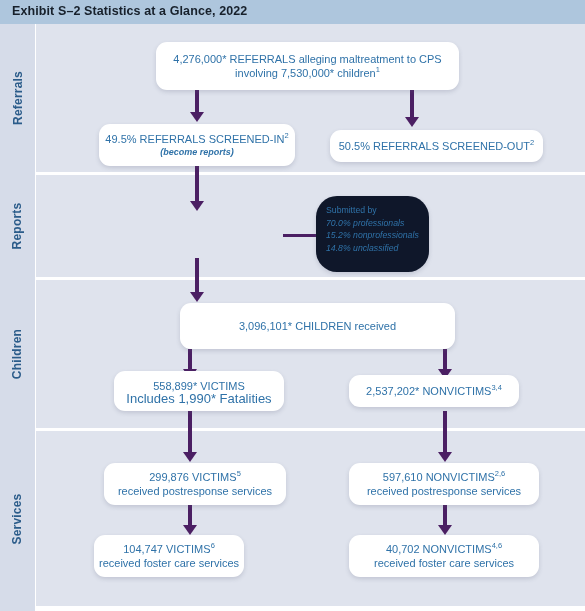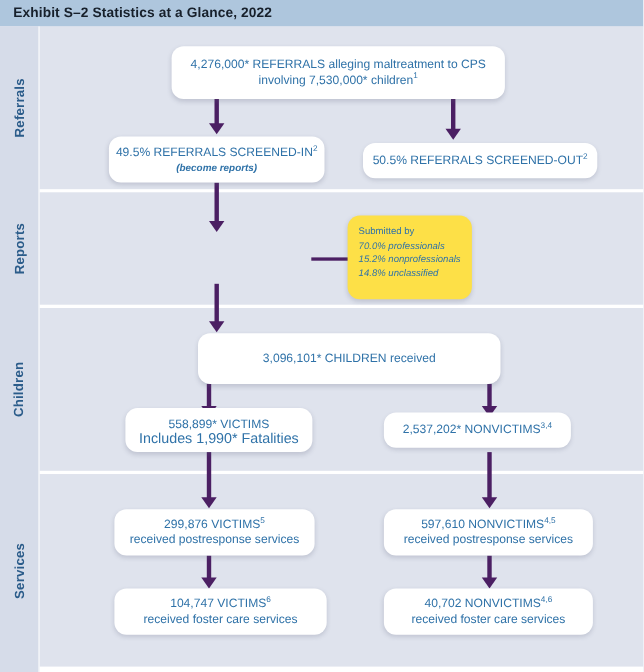--- a/index.html
+++ b/index.html
@@ -117,8 +117,8 @@
   
   #note-box {
     position: absolute;
-    background: #fde047;
-    border-radius: 11px;
+    background: #0f172a;
+    border-radius: 21px;
     box-shadow: 0 2px 4px rgba(90,95,125,0.22);
     box-sizing: border-box;
     padding: 8px 10px;

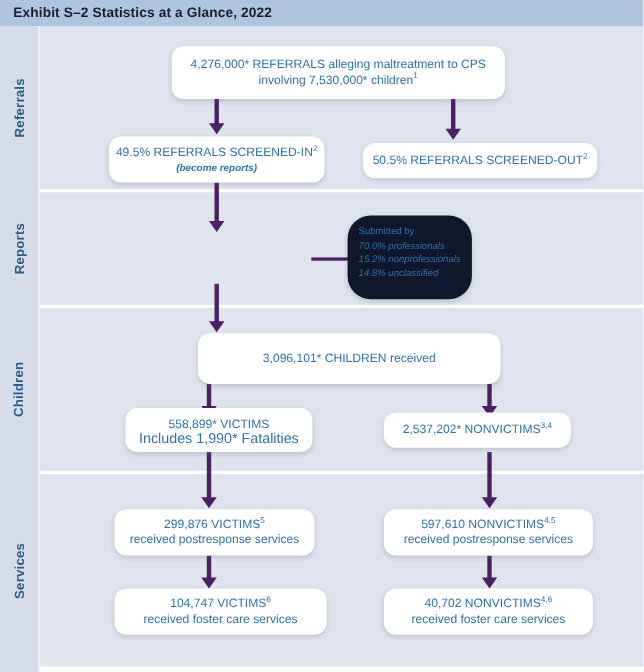--- a/index.html
+++ b/index.html
@@ -252,7 +252,7 @@
   </div>
 
   <div class="node" style="left:349px;top:463px;width:190px;height:42px;">
-    <div class="l1"><span>597,610 NONVICTIMS</span><sup>4,5</sup></div>
+    <div class="l1"><span>597,610 NONVICTIMS</span><sup>2,6</sup></div>
     <div class="l2">received postresponse services</div>
   </div>
 

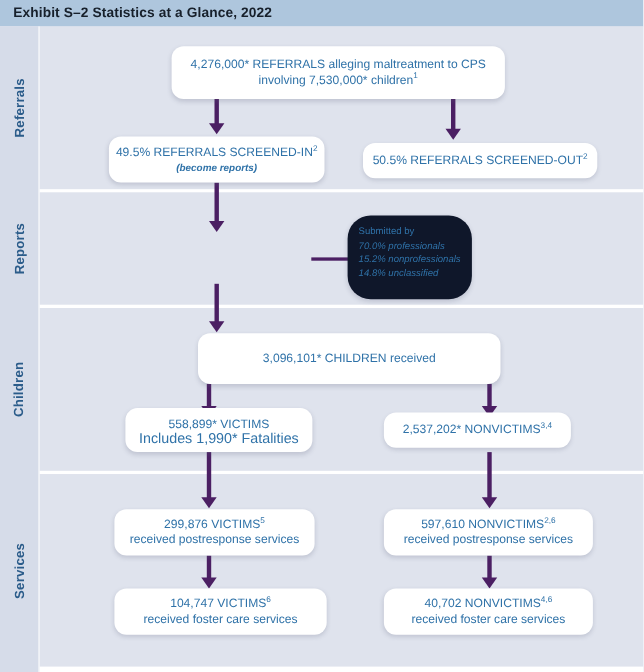--- a/index.html
+++ b/index.html
@@ -256,7 +256,7 @@
     <div class="l2">received postresponse services</div>
   </div>
 
-  <div class="node" style="left:104px;top:535px;width:193px;height:42px;">
+  <div class="node" style="left:94px;top:535px;width:150px;height:42px;">
     <div class="l1"><span>104,747 VICTIMS</span><sup>6</sup></div>
     <div class="l2">received foster care services</div>
   </div>

